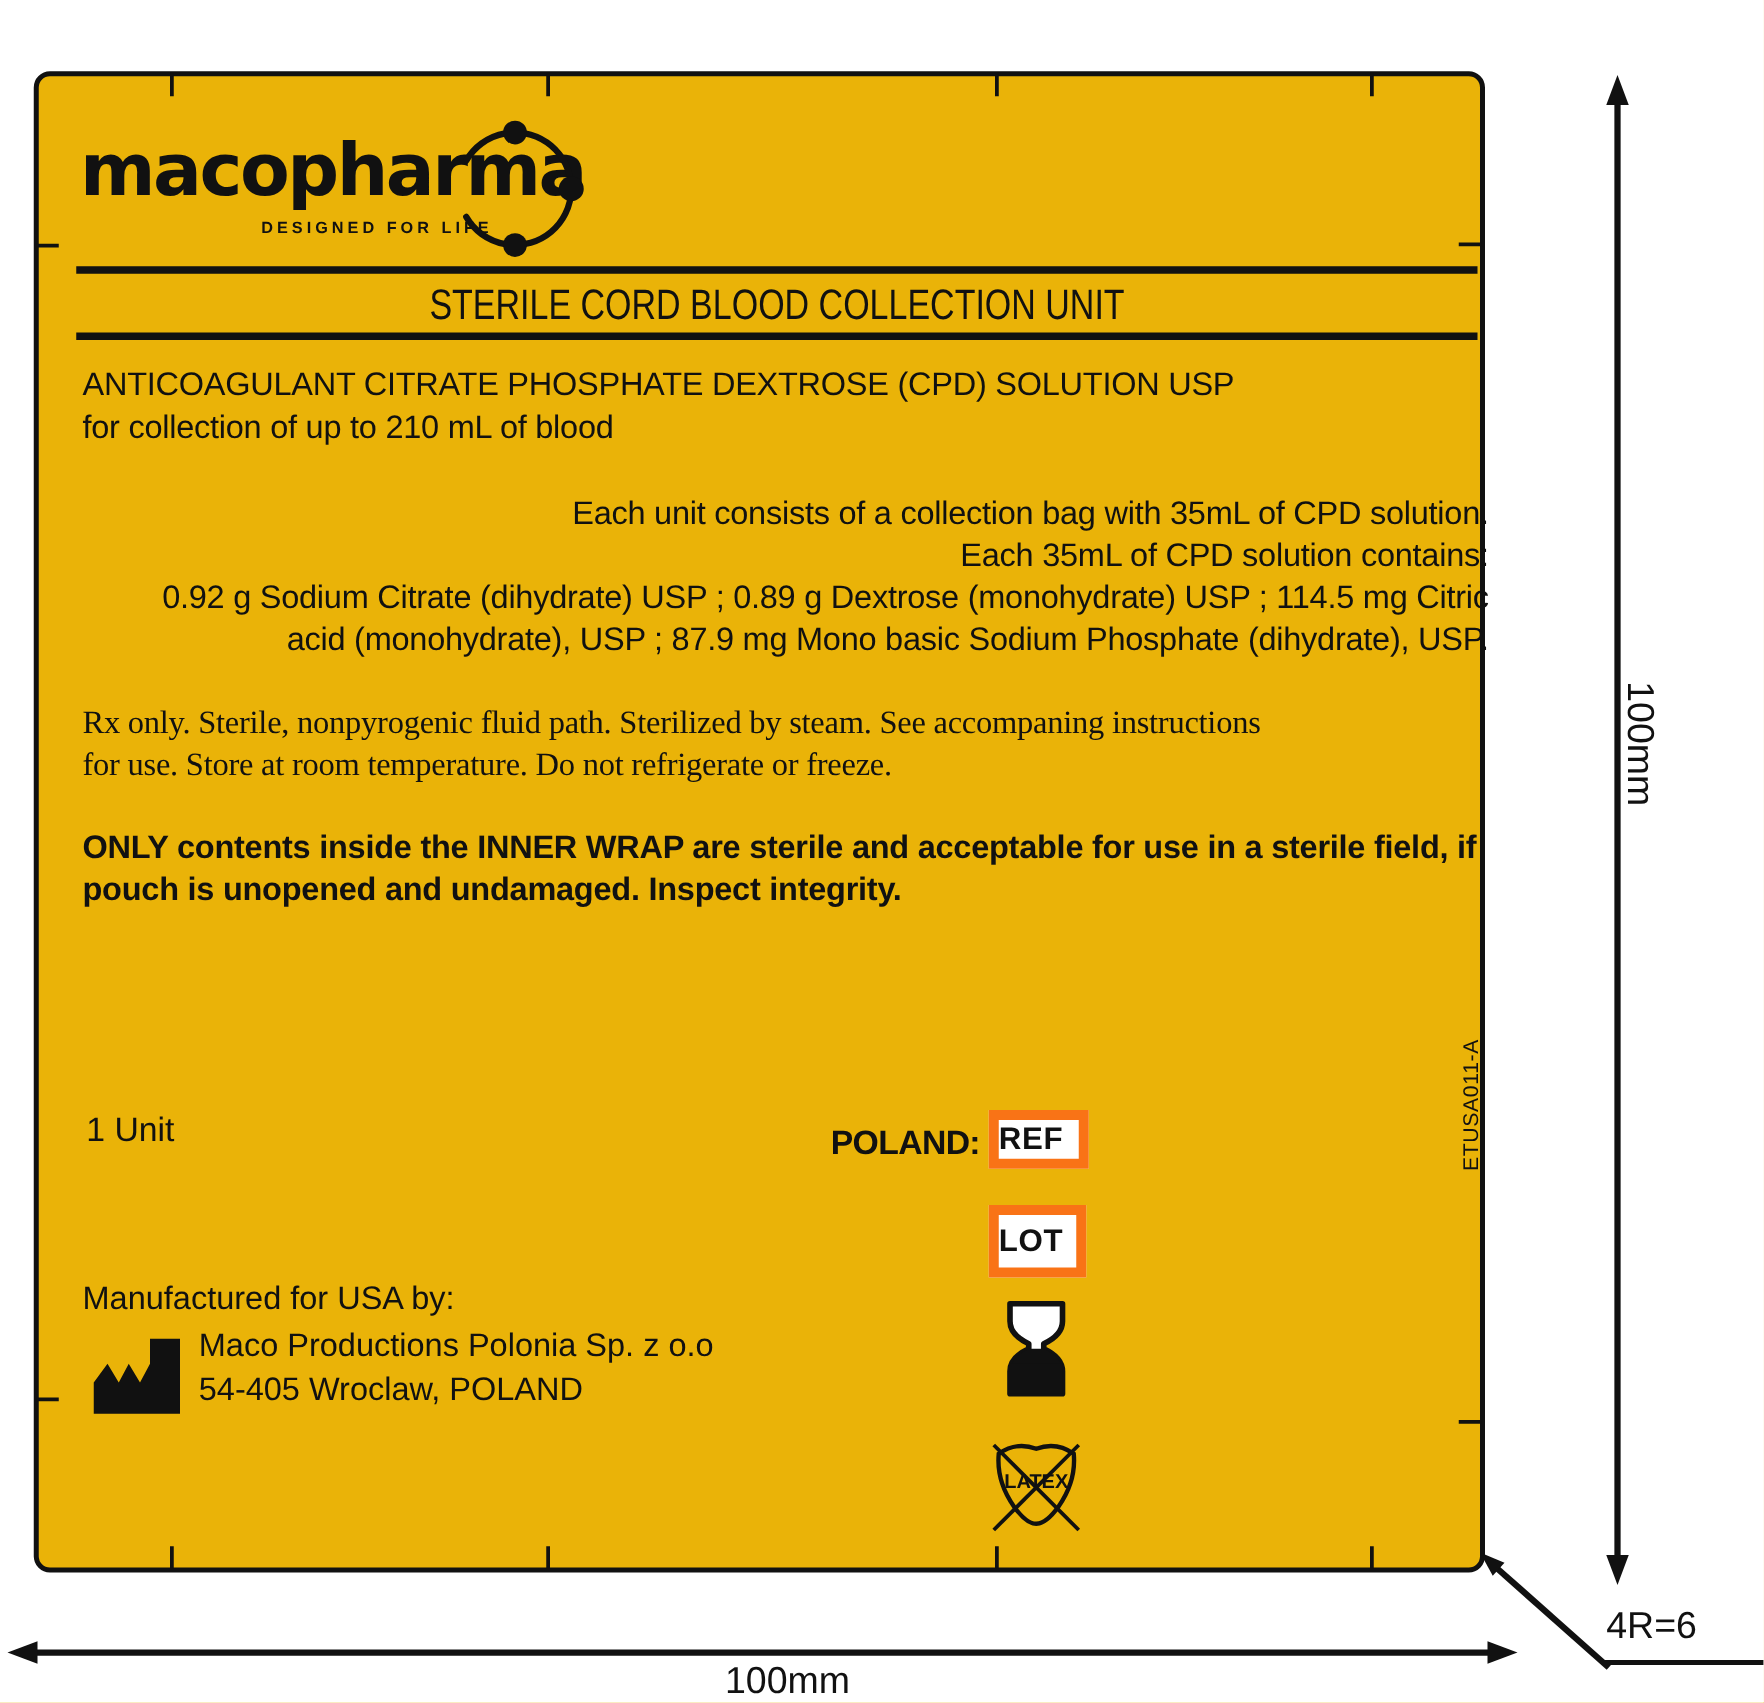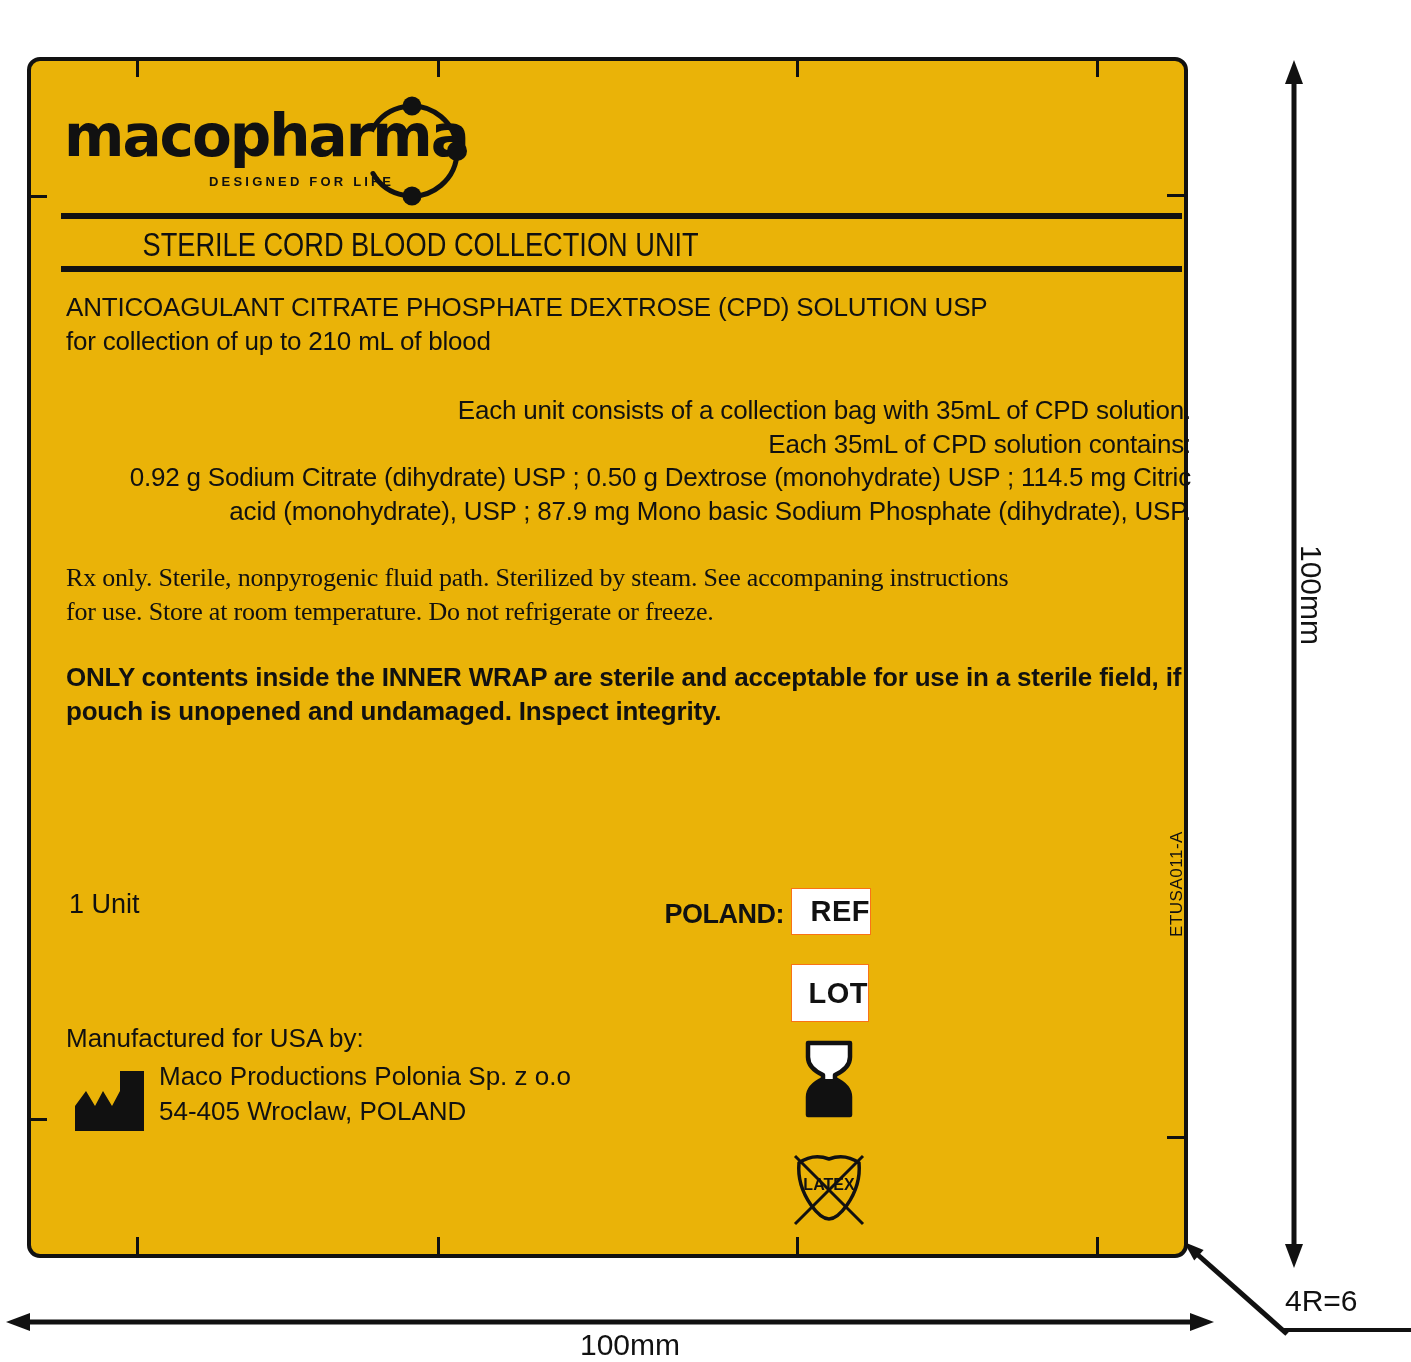--- a/index.html
+++ b/index.html
@@ -23,7 +23,7 @@
   .orbit    { position:absolute; left:318px; top:28px; }
 
   .rule { position:absolute; left:30px; width:1121px; height:6px; background:#111; }
-  .title-wrap { position:absolute; left:42px; top:163px; width:1121px; text-align:left; }
+  .title-wrap { position:absolute; left:30px; top:163px; width:1121px; text-align:center; }
   .title-wrap .t { display:inline-block; font-size:34px; line-height:40px;
                    transform:scaleX(0.80); transform-origin:center; white-space:nowrap; }
 

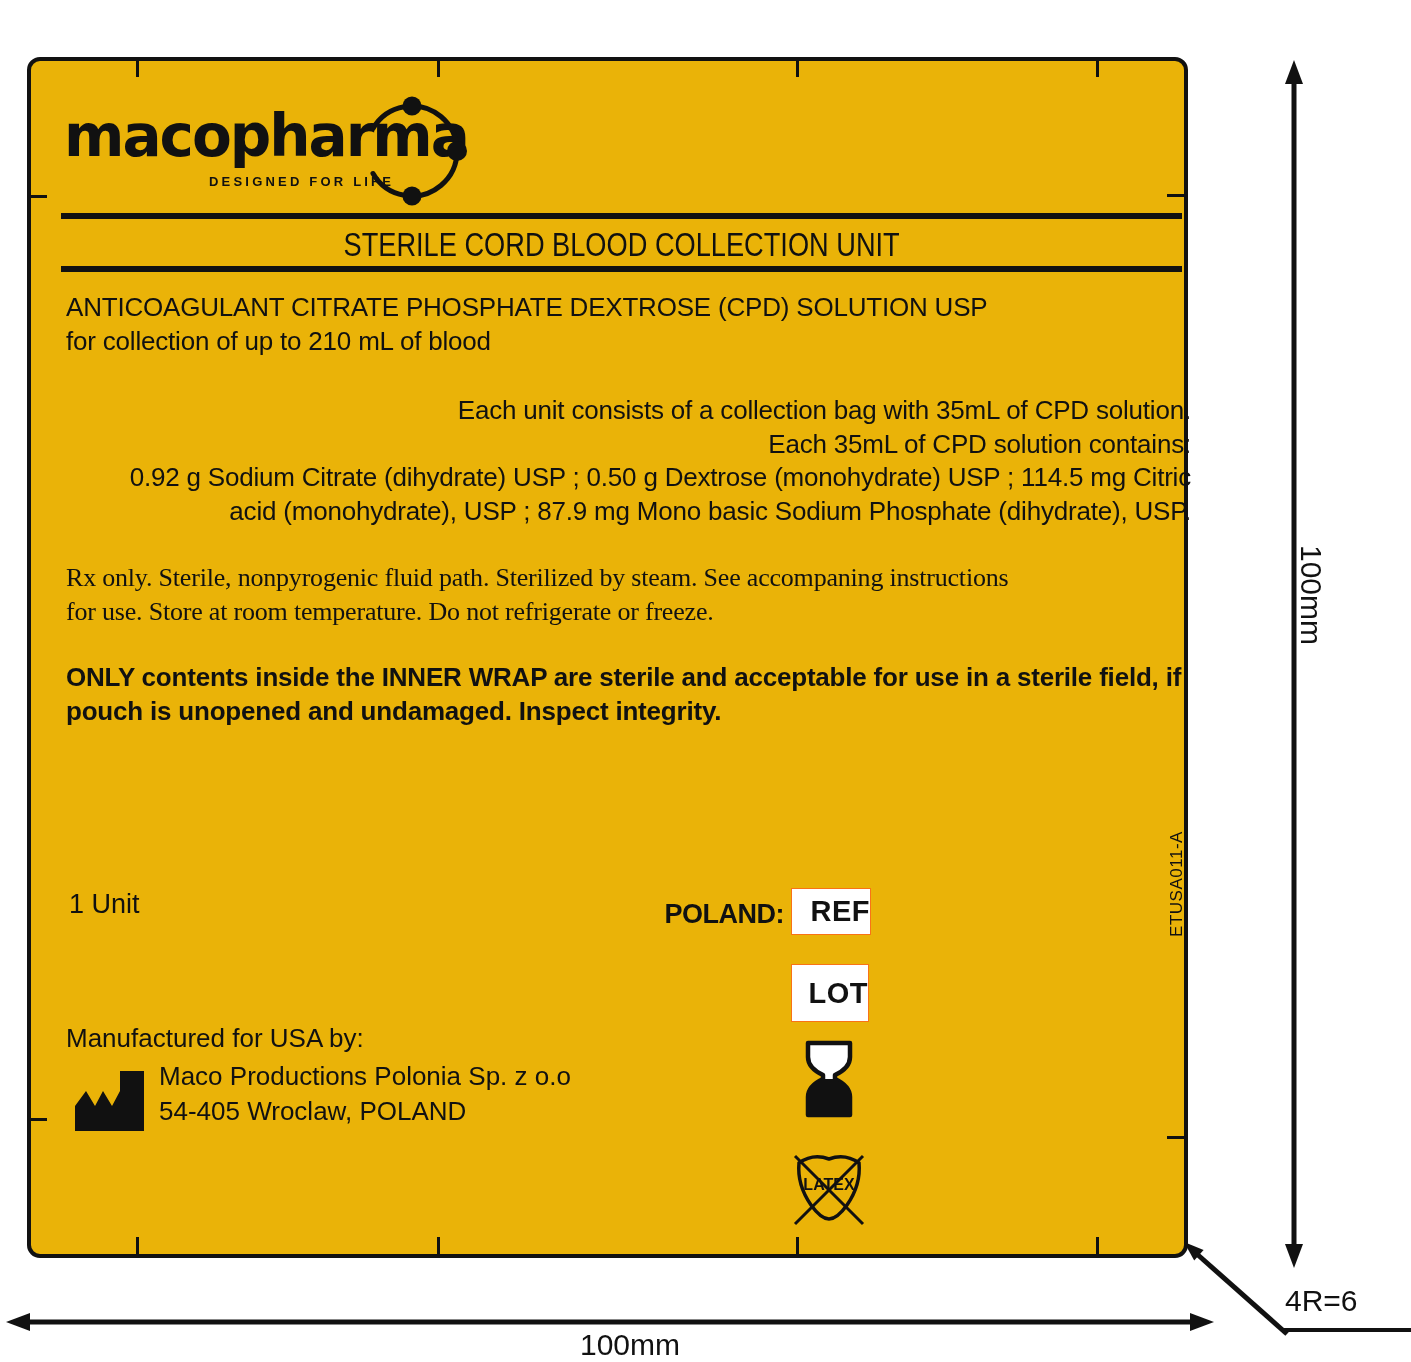--- a/index.html
+++ b/index.html
@@ -87,7 +87,7 @@
     <div class="para" style="top:333px;text-align:right;">
       <div class="line">Each unit consists of a collection bag with 35mL of CPD solution.</div>
       <div class="line">Each 35mL of CPD solution contains:</div>
-      <div class="line">0.92 g Sodium Citrate (dihydrate) USP ; 0.50 g Dextrose (monohydrate) USP ; 114.5 mg Citric</div>
+      <div class="line">0.92 g Sodium Citrate (dihydrate) USP ; 0.89 g Dextrose (monohydrate) USP ; 114.5 mg Citric</div>
       <div class="line">acid (monohydrate), USP ; 87.9 mg Mono basic Sodium Phosphate (dihydrate), USP.</div>
     </div>
 

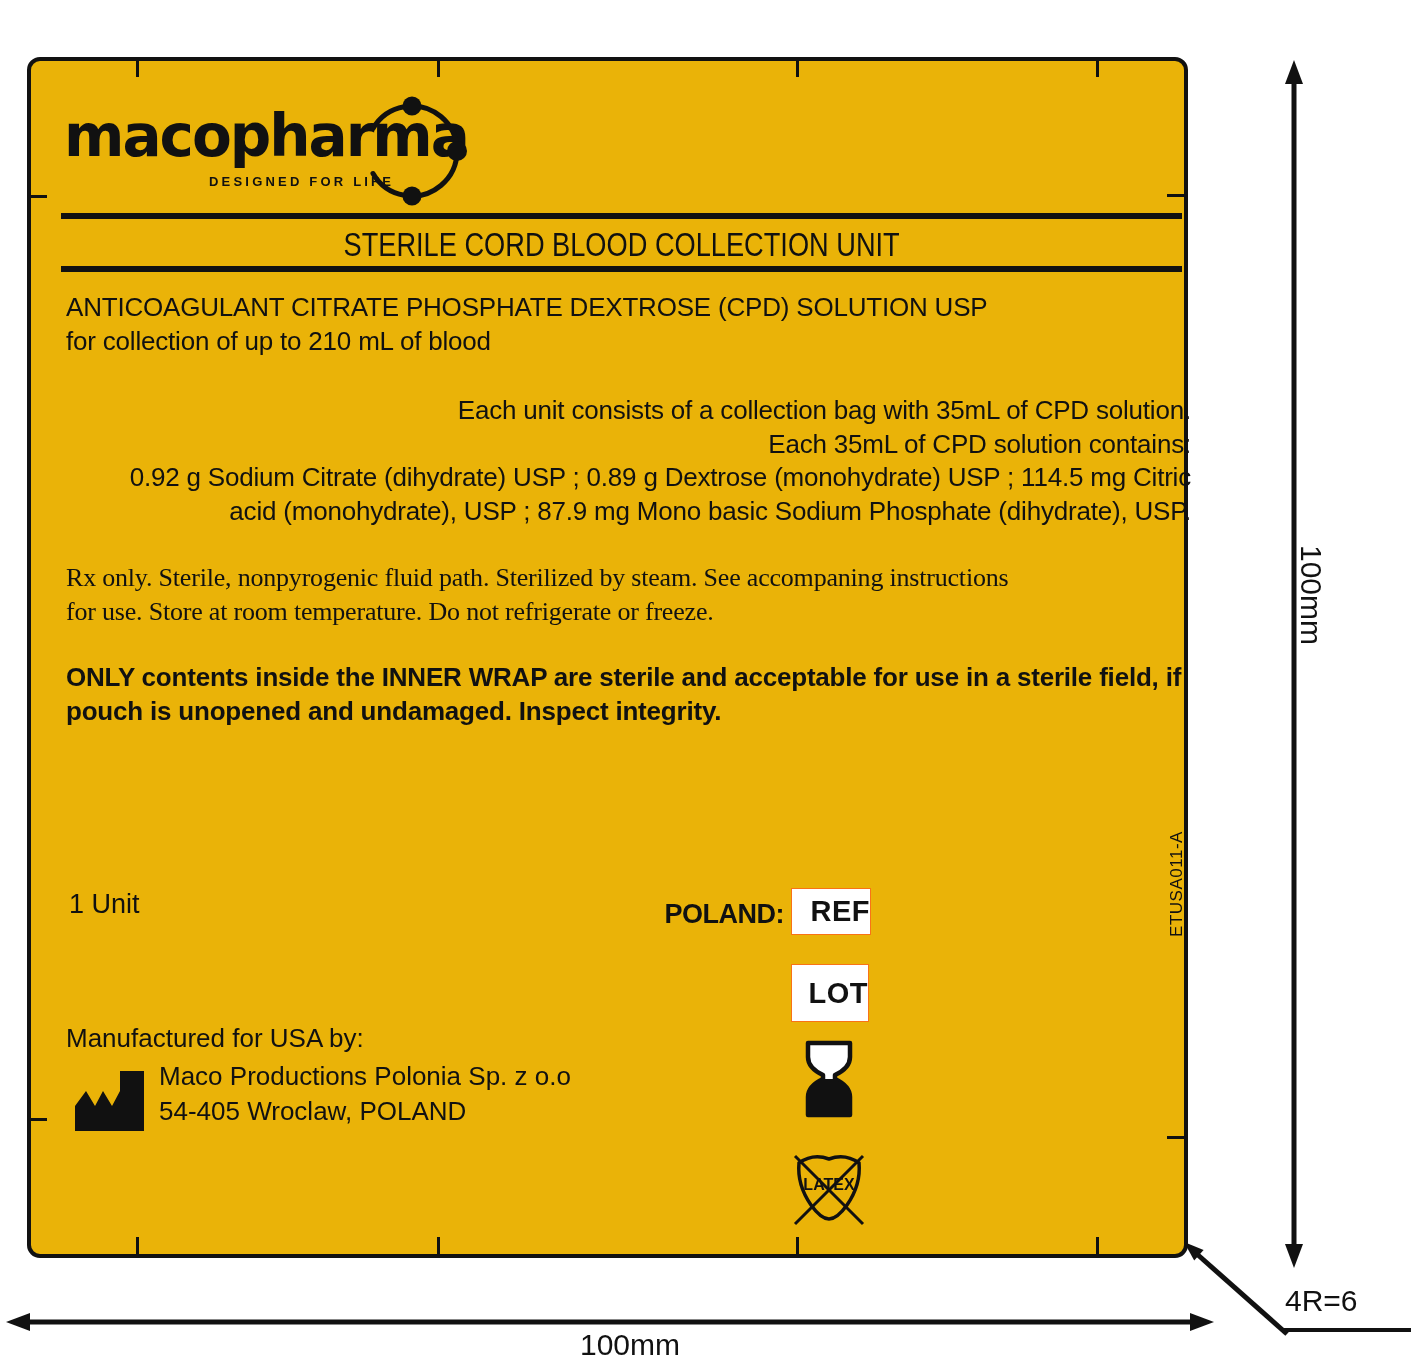--- a/index.html
+++ b/index.html
@@ -35,9 +35,9 @@
   .unit-count { position:absolute; left:38px; top:828px; font-size:27px; }
   .product-label { position:absolute; left:540px; top:838px; width:213px; text-align:right;
                    font-weight:bold; font-size:27px; letter-spacing:-0.5px; }
-  .symbox { position:absolute; left:760px; border:1px solid #f97316; background:#fff;
-            display:flex; align-items:center; justify-content:flex-end;
-            font-weight:bold; font-size:29px; letter-spacing:0.5px; }
+  .symbox { position:absolute; left:760px; border:8px solid #f97316; background:#fff;
+            display:flex; align-items:center; justify-content:flex-start;
+            font-weight:bold; font-size:25px; letter-spacing:0.5px; }
   .refbox { top:827px; width:80px; height:47px; }
   .lotbox { top:903px; width:78px; height:58px; }
   .icon-abs { position:absolute; }

